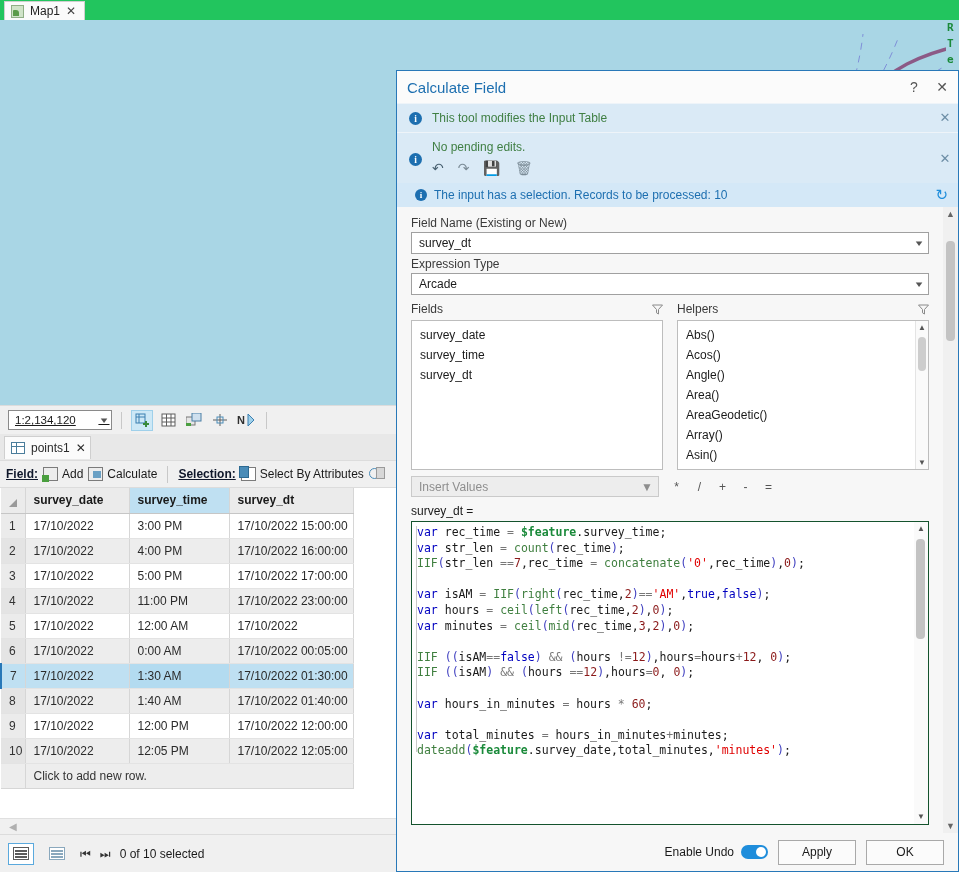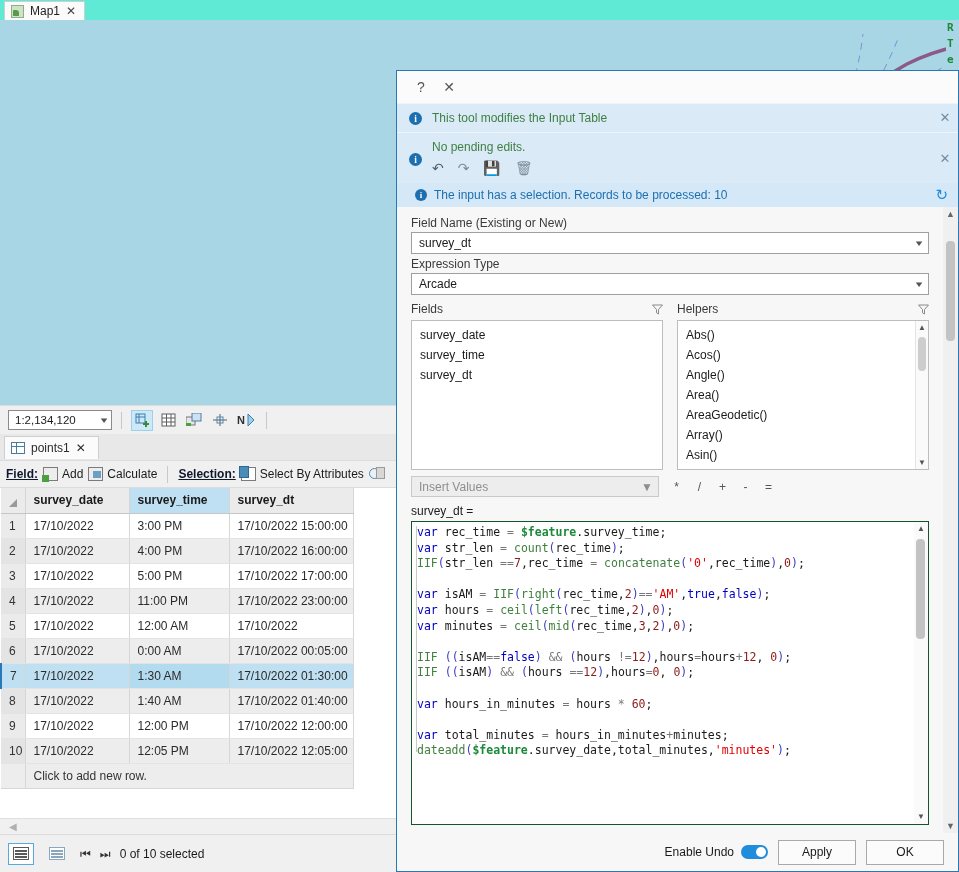--- a/index.html
+++ b/index.html
@@ -17,7 +17,7 @@
 
   
   #map-view { position:absolute; left:0; top:0; width:959px; height:434px; background:#f0f0f0; }
-  #map-tabstrip { position:absolute; left:0; top:0; width:959px; height:20px; background:#5eead4; }
+  #map-tabstrip { position:absolute; left:0; top:0; width:959px; height:20px; background:#22c55e; }
   #map-tab {
     position:absolute; left:4px; top:1px; height:19px; padding:0 8px 0 6px;
     background:#fbfbfb; border:1px solid #cfcfcf; border-bottom:none;

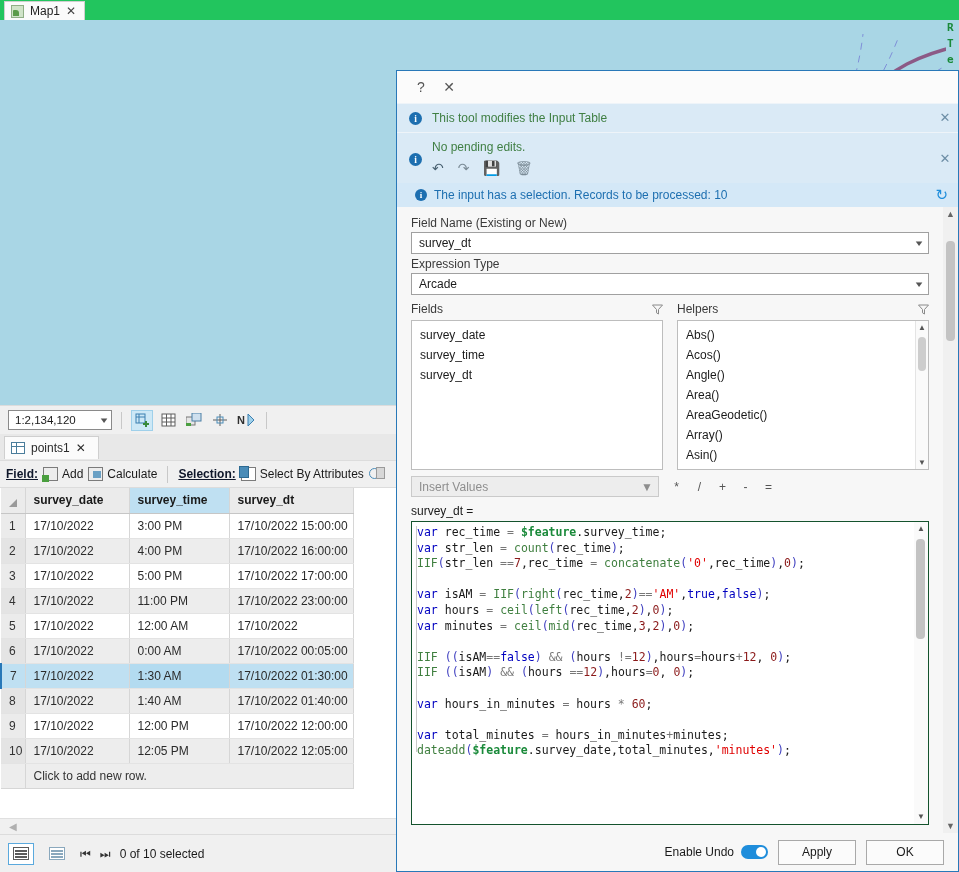--- a/index.html
+++ b/index.html
@@ -436,6 +436,7 @@
 <div id="dialog">
 
   <div id="dlg-title">
+    <span class="t">Calculate Field</span>
     <span class="hdr-btn">?</span>
     <span class="hdr-btn">✕</span>
   </div>

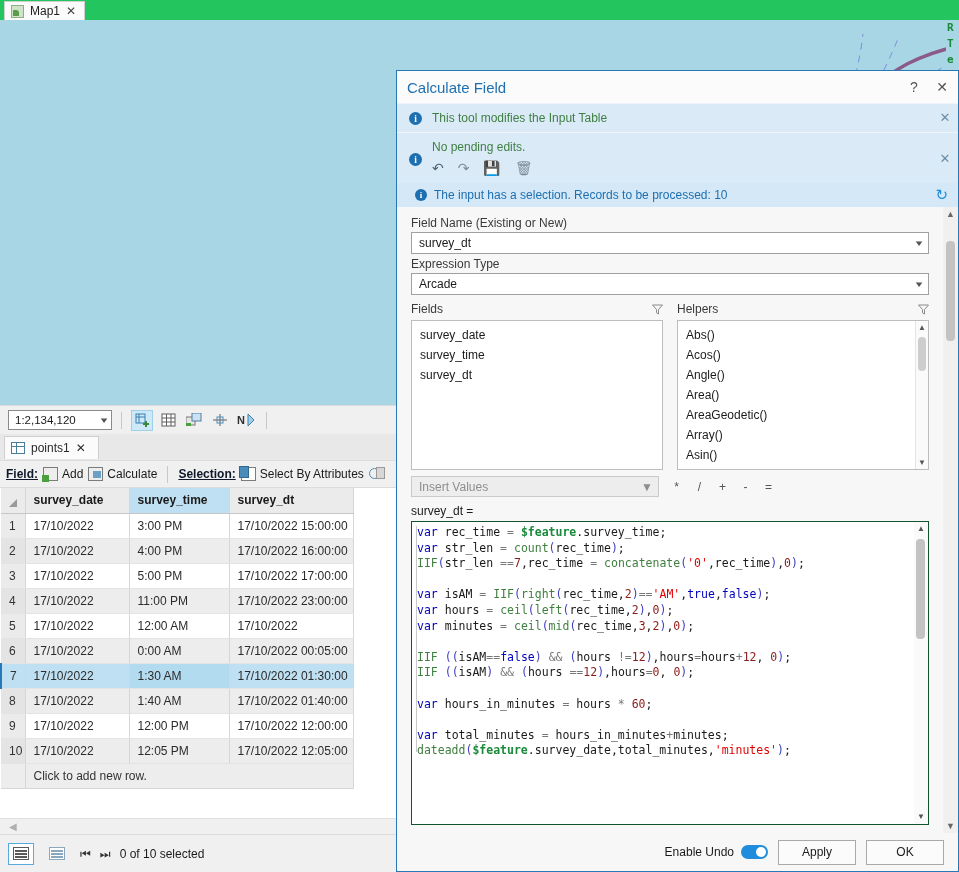--- a/index.html
+++ b/index.html
@@ -41,7 +41,7 @@
   .scale-box {
     width:104px; height:20px; background:#fff; border:1px solid #8a8a8a;
     display:flex; align-items:center; justify-content:space-between;
-    padding:0 3px 0 6px; font-size:11.5px; color:#1a1a1a;
+    padding:0 3px 0 6px; font-size:11.5px; color:#1a1a1a;text-decoration:underline;
   }
   .scale-box .carat { color:#555; font-size:8px; transform:scaleX(1.4); }
   .tb-sep { width:1px; height:17px; background:#c8c8c8; margin:0 5px; }

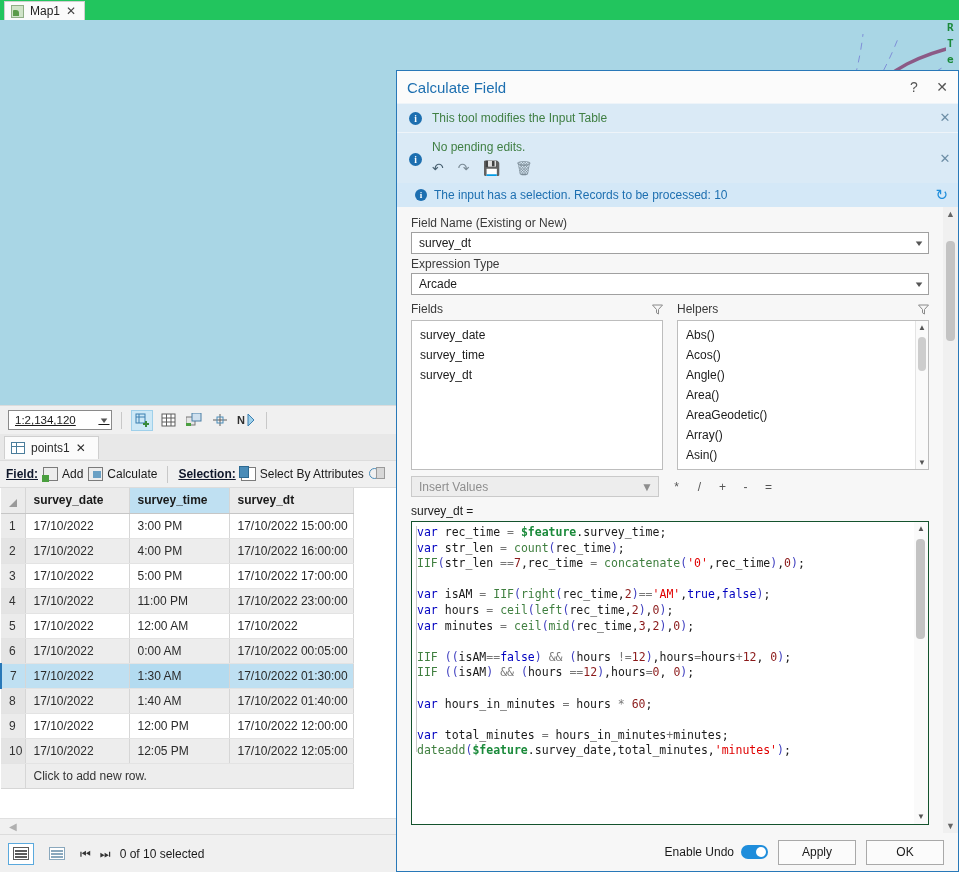--- a/index.html
+++ b/index.html
@@ -52,7 +52,7 @@
   #table-panel { position:absolute; left:0; top:434px; width:396px; height:438px; background:#f0f0f0; }
   #table-tabstrip { position:absolute; left:0; top:0; width:396px; height:26px; background:#e8e8e8; }
   #table-tab {
-    position:absolute; left:4px; top:2px; height:23px; padding:0 12px 0 6px;
+    position:absolute; left:4px; top:2px; height:23px; padding:0 4px 0 6px;
     background:#fbfbfb; border:1px solid #cfcfcf; border-bottom:none;
     display:flex; align-items:center; gap:6px; font-size:12px;
   }

